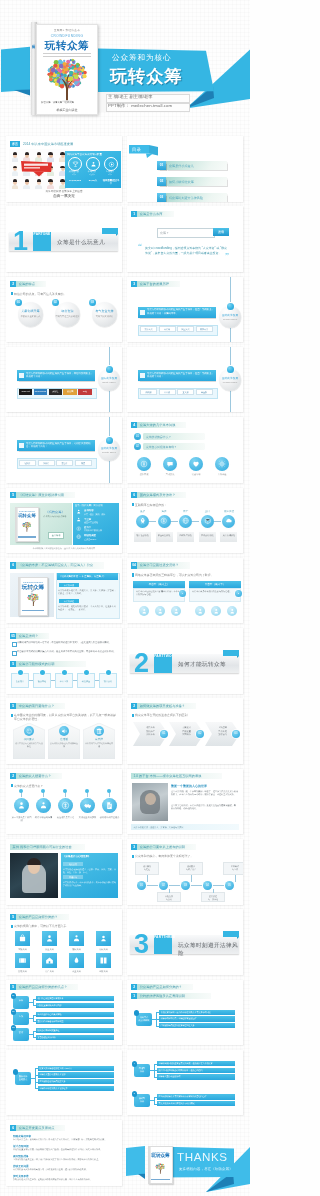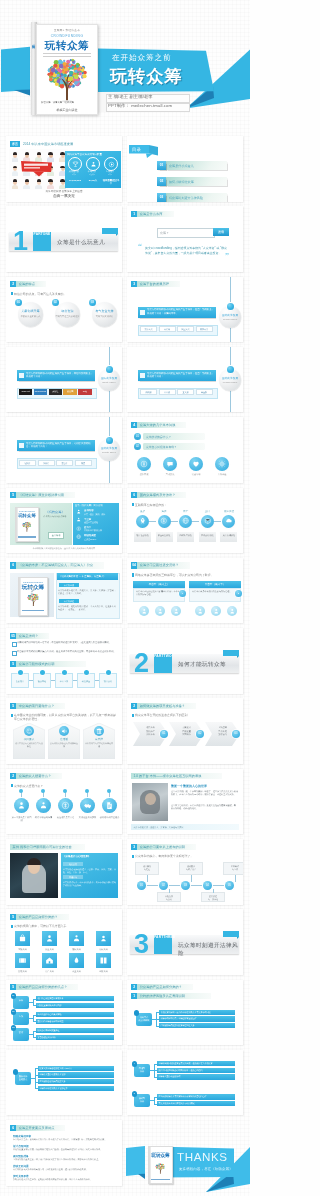--- a/index.html
+++ b/index.html
@@ -349,7 +349,7 @@
         <div class="bk-pub">机械工业出版社</div>
       </div>
     </div>
-    <div class="hero-text" id="hero-sub">在开始众筹之前</div>
+    <div class="hero-text" id="hero-sub">公众筹和为核心</div>
     <div class="hero-text" id="hero-title">玩转众筹</div>
     <div class="hero-meta" id="hero-meta1">主 编/老王        副主编/老李</div>
     <div class="hero-meta" id="hero-meta2">PPT制作： meilechen.tmall.com</div>

